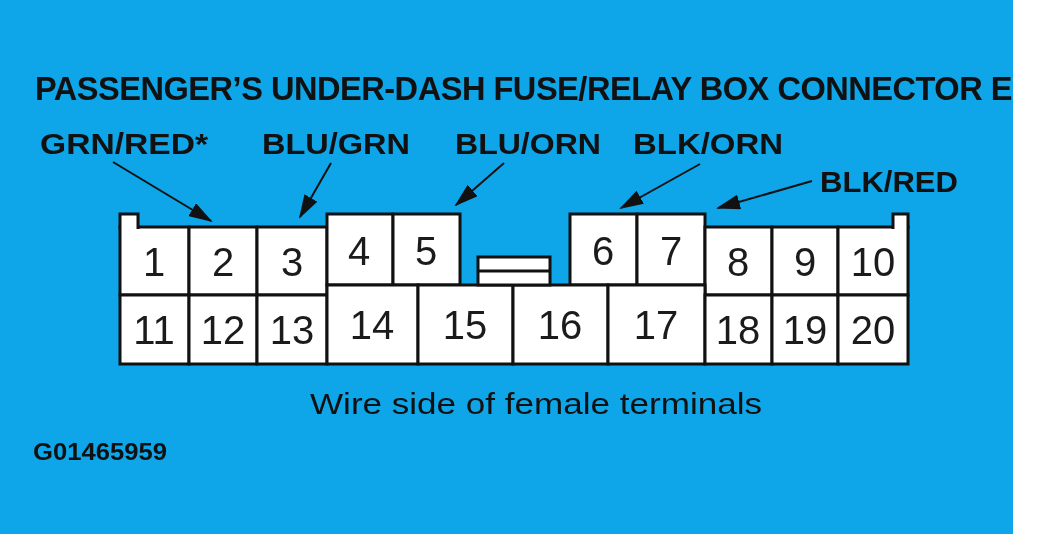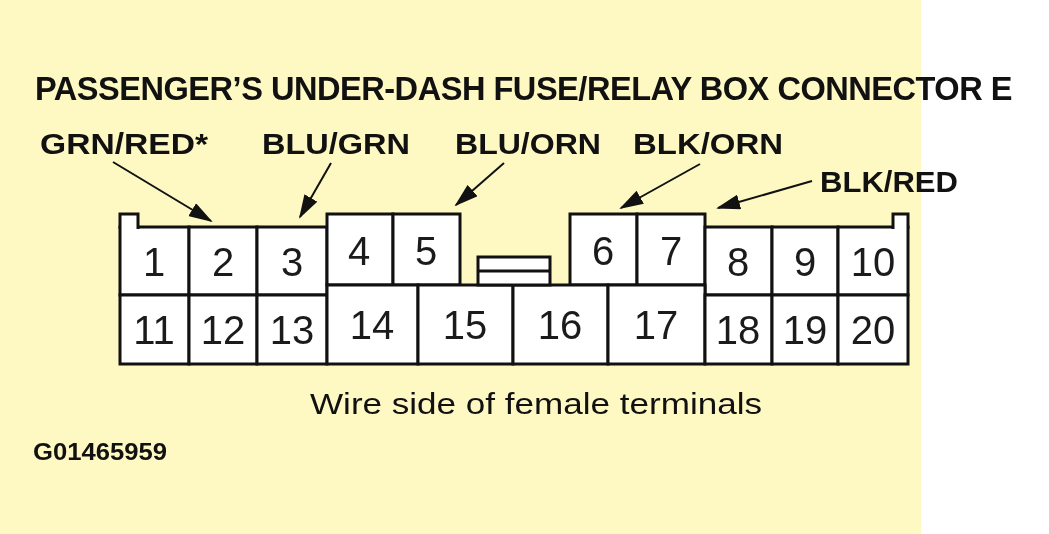--- a/index.html
+++ b/index.html
@@ -9,9 +9,9 @@
   }
   .page {
     position: relative;
-    width: 921px;
+    width: 1013px;
     height: 534px;
-    background: #fef9c3;
+    background: #0ea5e9;
     font-family: "Liberation Sans", sans-serif;
   }
   svg text {

